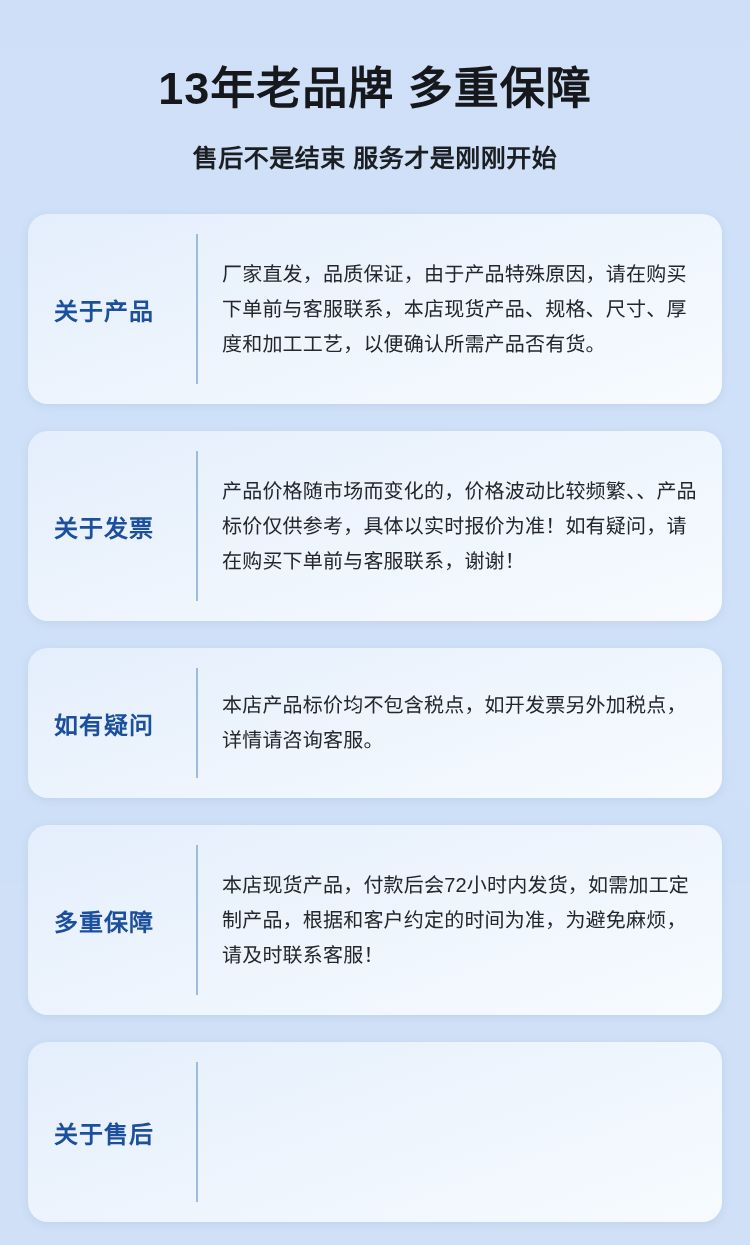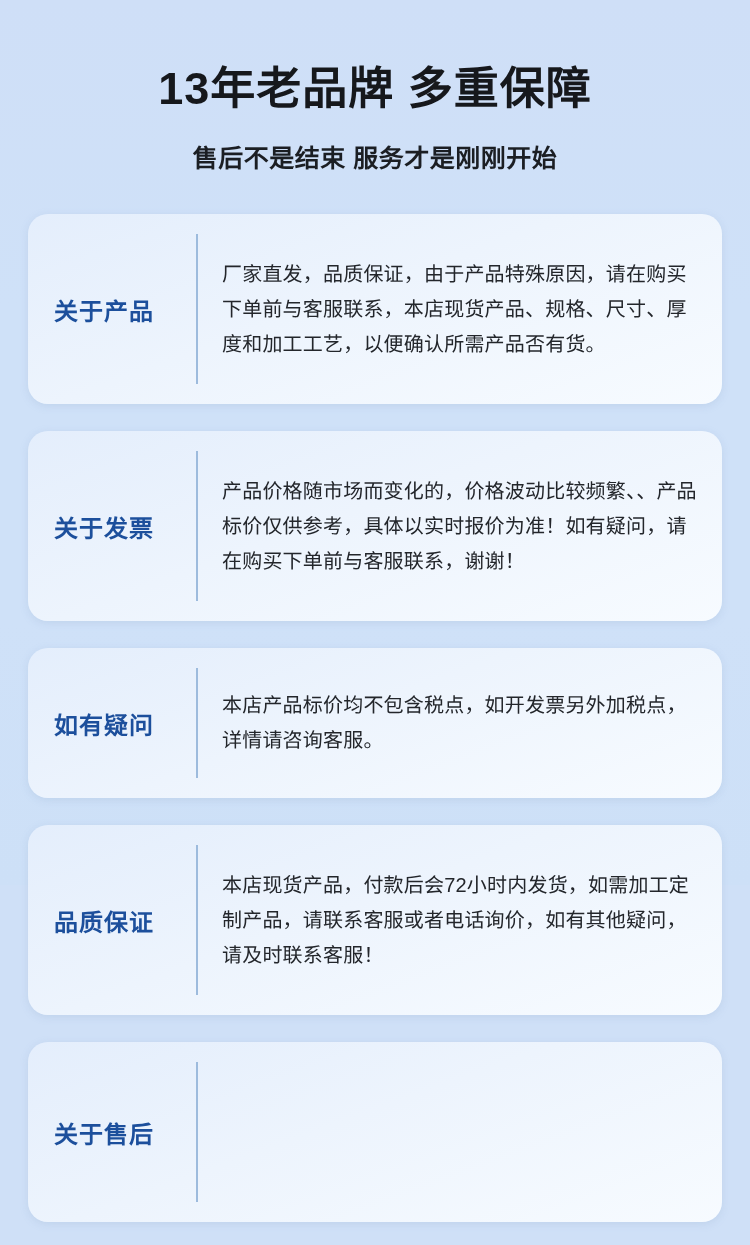--- a/index.html
+++ b/index.html
@@ -120,7 +120,7 @@
     <div class="card card-h4">
       <div class="card-label">品质保证</div>
       <div class="divider"></div>
-      <div class="card-text">本店现货产品，付款后会72小时内发货，如需加工定制产品，请联系客服或者电话询价，如有其他疑问，请及时联系客服！</div>
+      <div class="card-text">本店现货产品，付款后会72小时内发货，如需加工定制产品，根据和客户约定的时间为准，为避免麻烦，请及时联系客服！</div>
     </div>
 
     <div class="card card-h5">

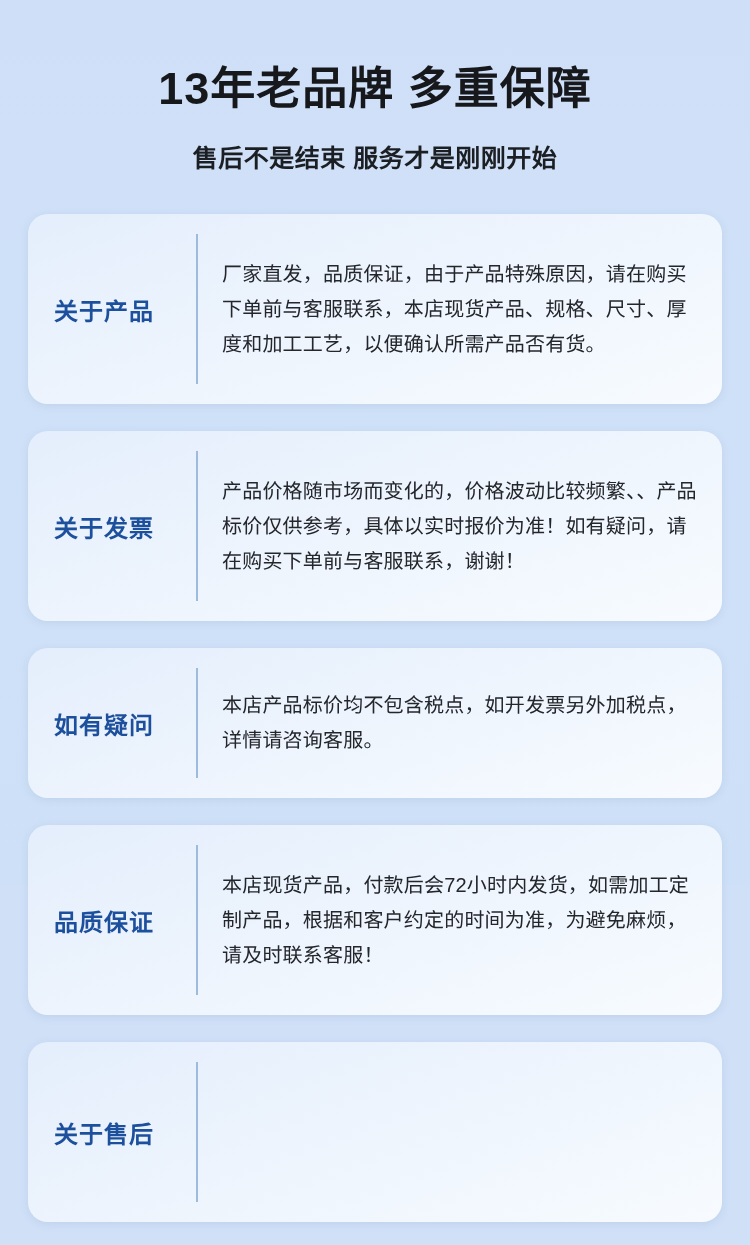--- a/index.html
+++ b/index.html
@@ -118,7 +118,7 @@
     </div>
 
     <div class="card card-h4">
-      <div class="card-label">品质保证</div>
+      <div class="card-label">多重保障</div>
       <div class="divider"></div>
       <div class="card-text">本店现货产品，付款后会72小时内发货，如需加工定制产品，根据和客户约定的时间为准，为避免麻烦，请及时联系客服！</div>
     </div>

